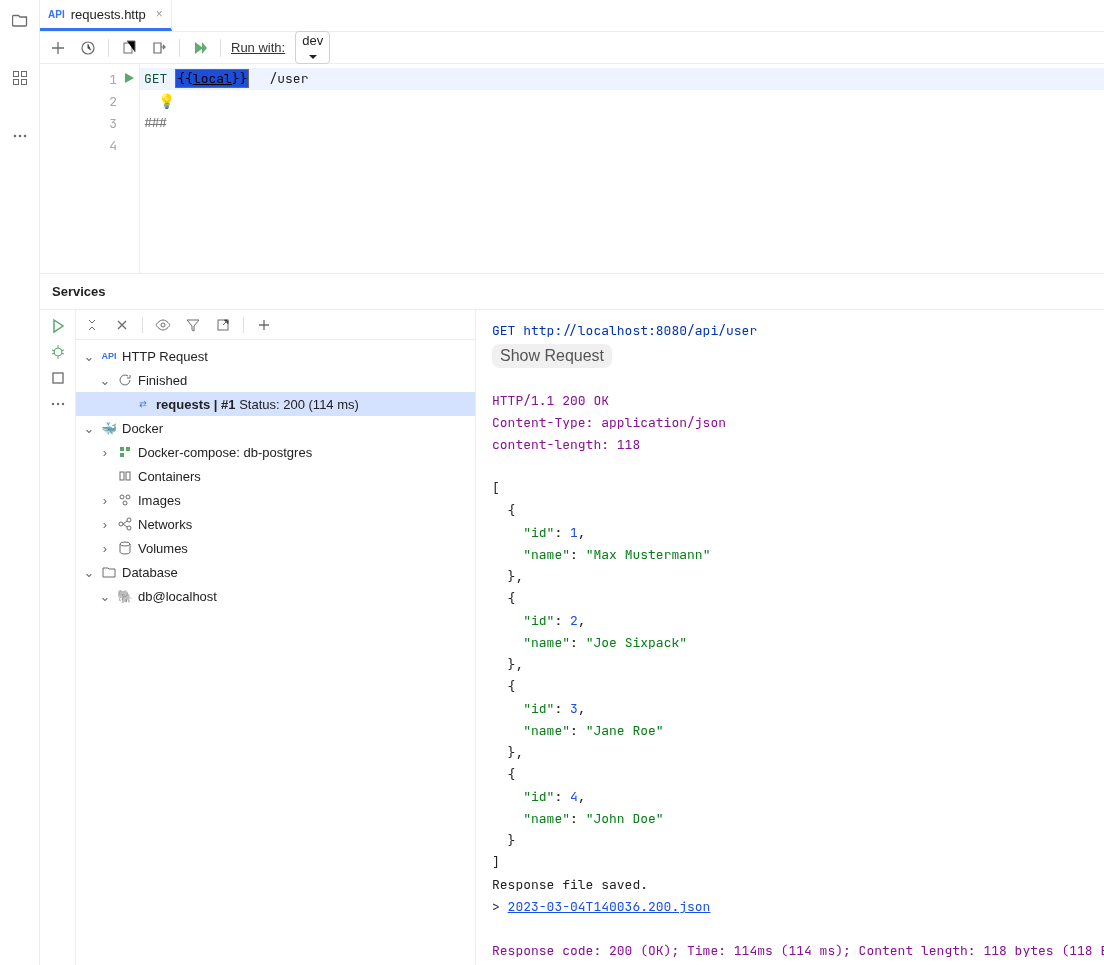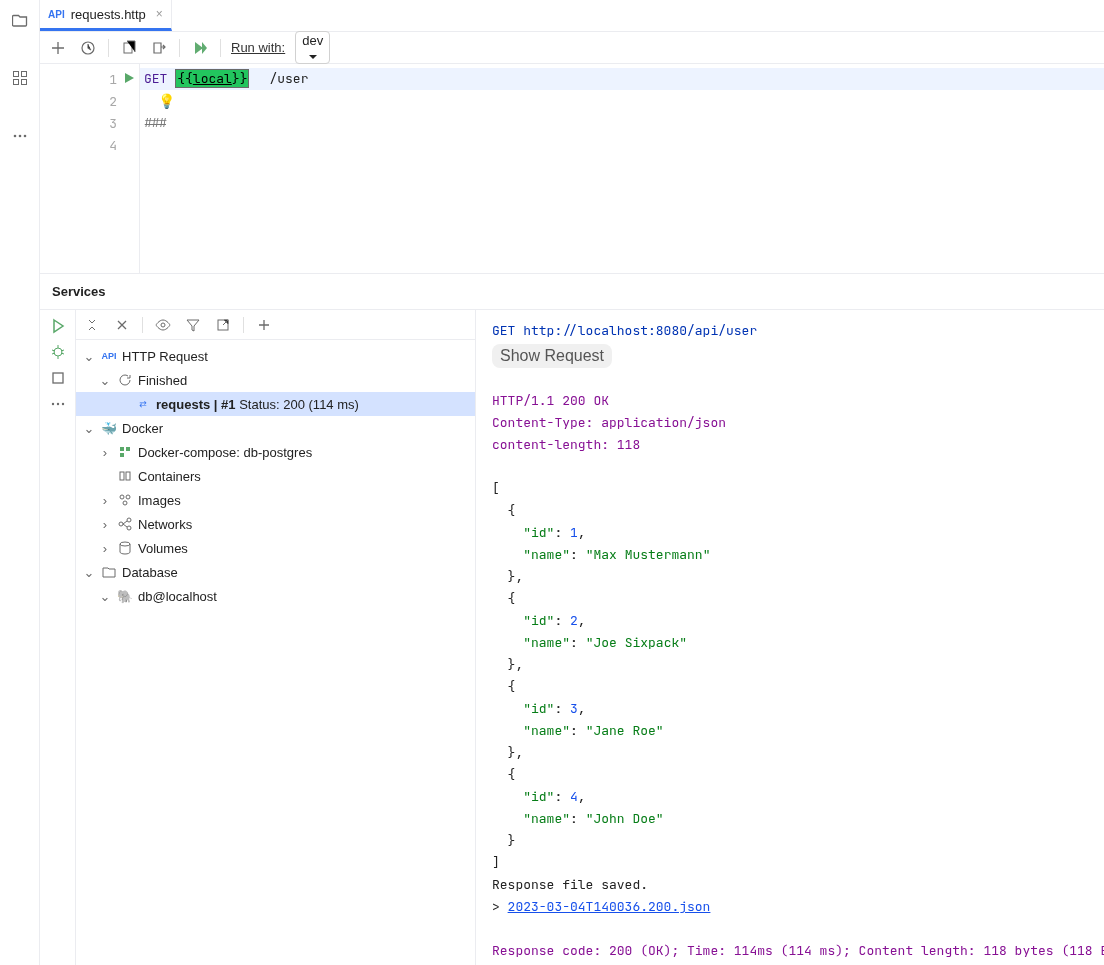--- a/index.html
+++ b/index.html
@@ -123,7 +123,7 @@
   }
   .code-line { height: 22px; padding-left: 4px; white-space: pre; position: relative; }
   .code-line.hl { background: #edf3ff; padding-right: 8px; }
-  .kw { color: #4c1d95; }
+  .kw { color: #14532d; }
   .var-box {
     background: #22c55e;
     border: 1px solid #6a6a6a;

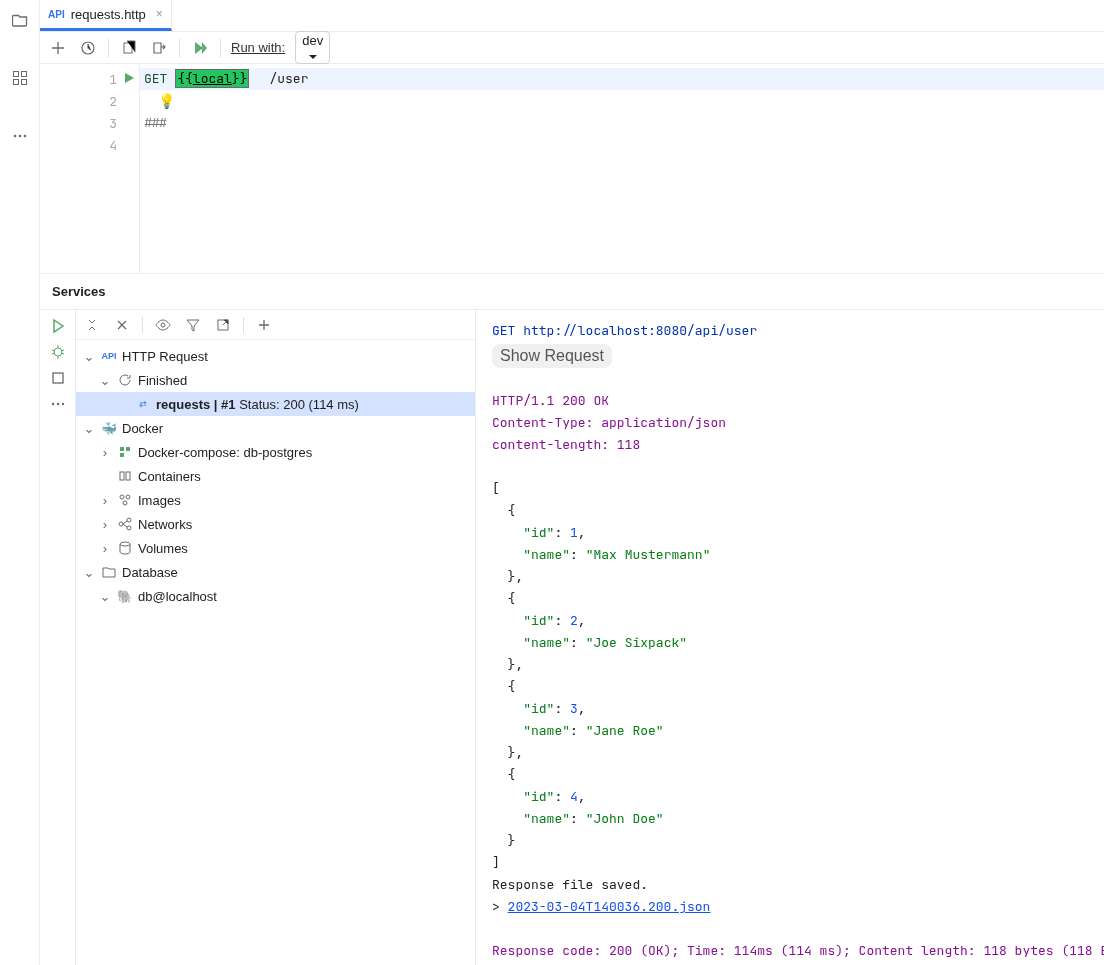--- a/index.html
+++ b/index.html
@@ -125,7 +125,7 @@
   .code-line.hl { background: #edf3ff; padding-right: 8px; }
   .kw { color: #14532d; }
   .var-box {
-    background: #22c55e;
+    background: #1d4ed8;
     border: 1px solid #6a6a6a;
     padding: 0 1px;
     color: #000;

